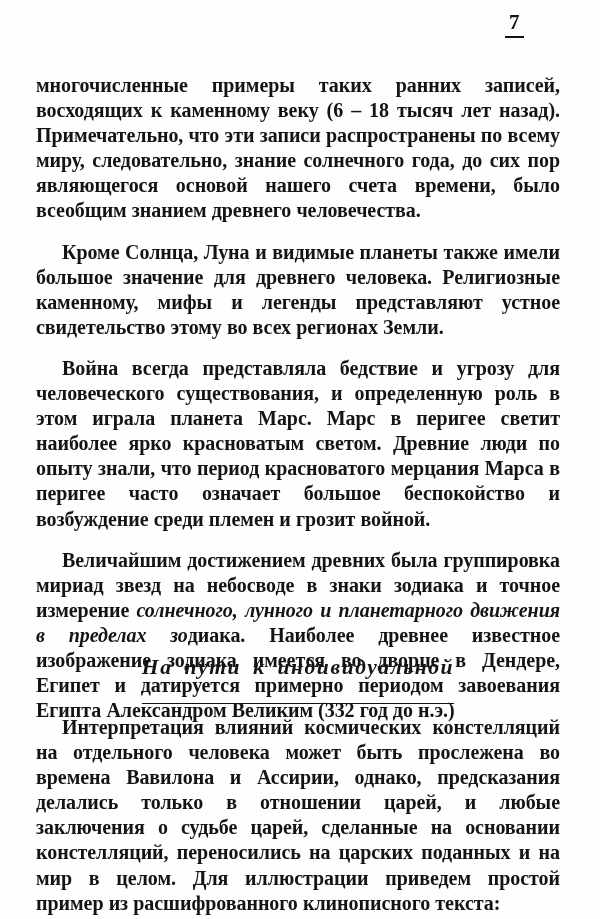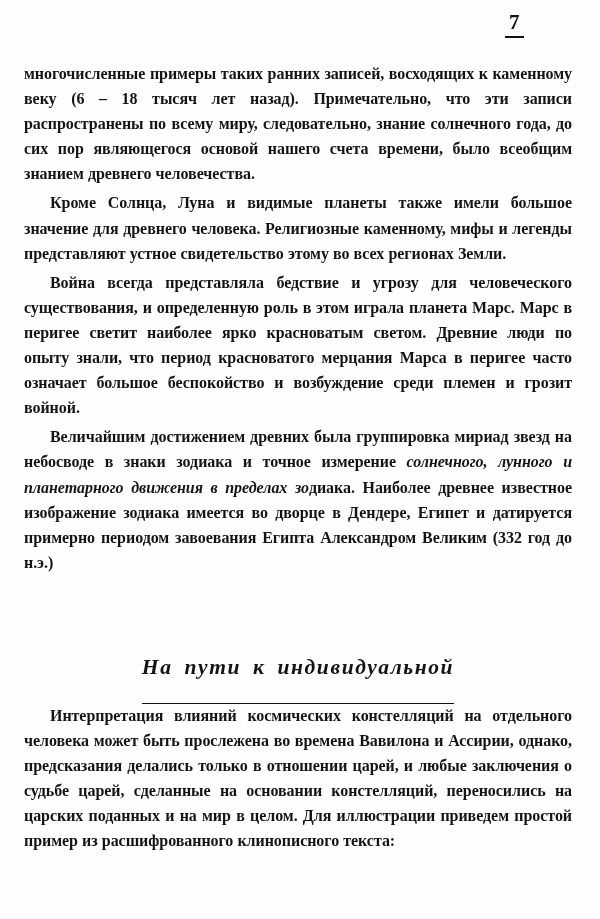--- a/index.html
+++ b/index.html
@@ -48,8 +48,8 @@
   }
 
   p.para {
-    margin: 4px;
-    font-size: 16px;
+    margin: 16px;
+    font-size: 20px;
     line-height: 25.1px;
     text-align: justify;
     text-justify: inter-word;

